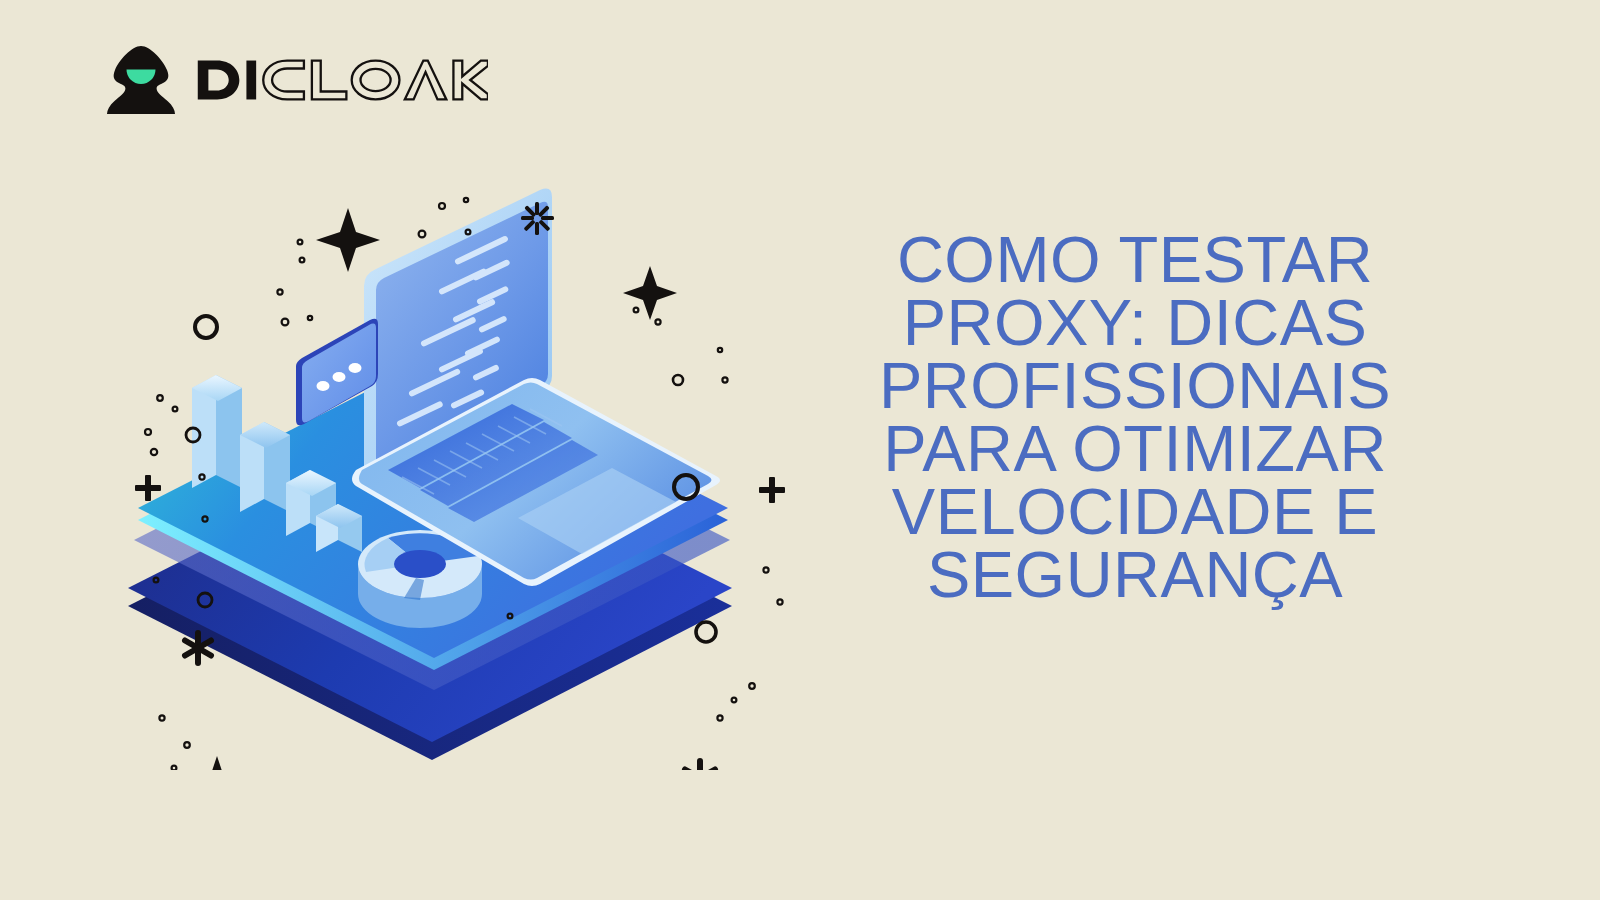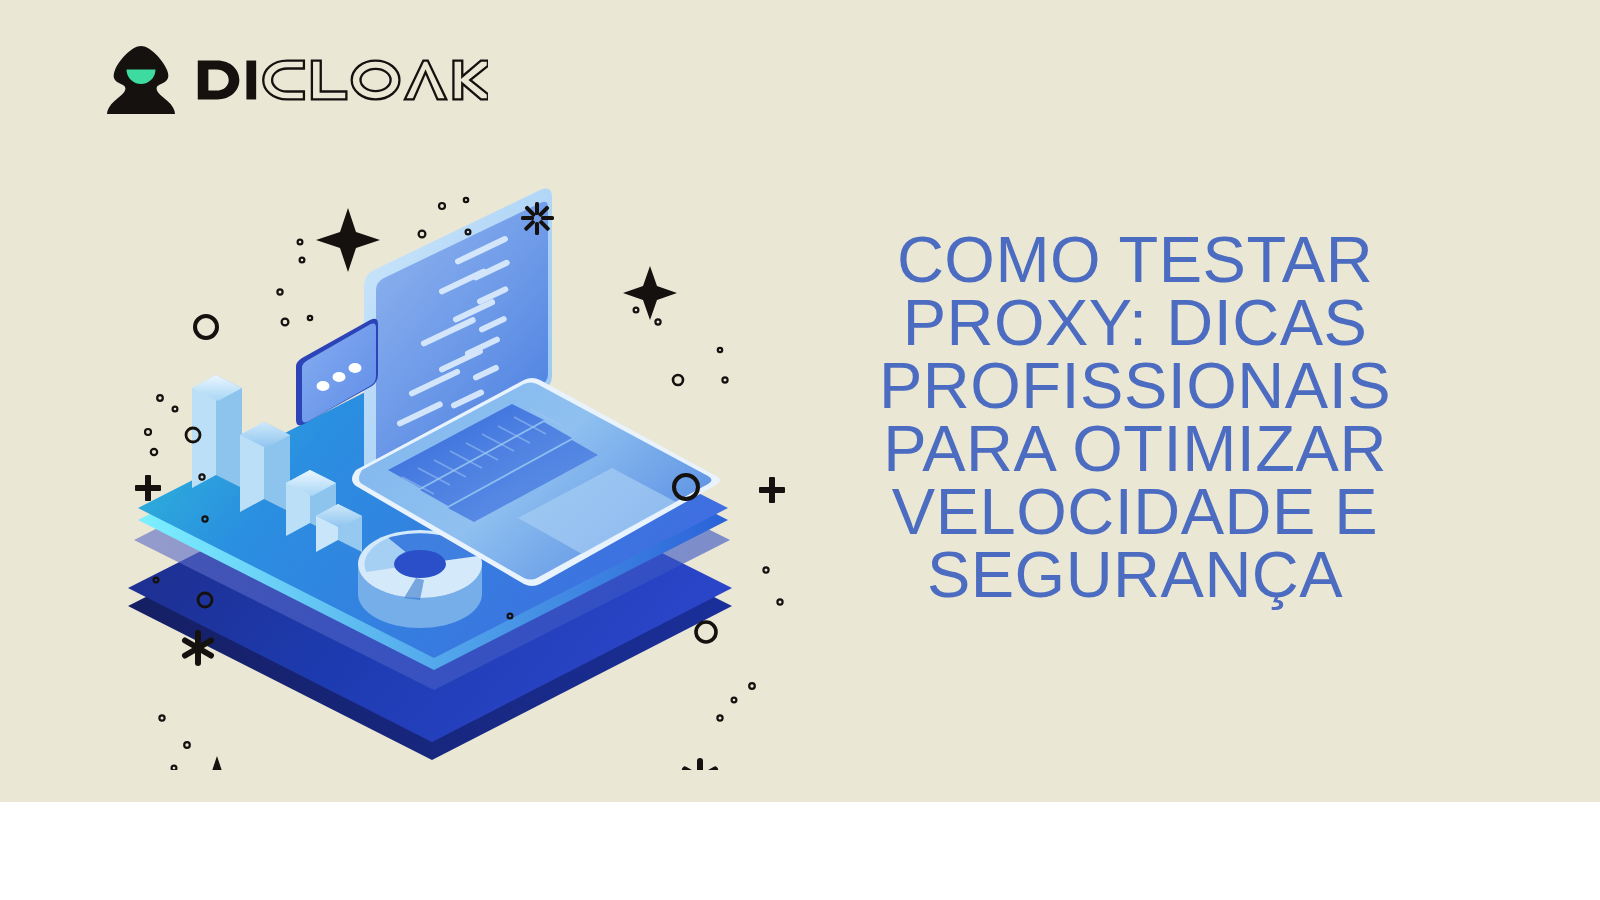--- a/index.html
+++ b/index.html
@@ -10,7 +10,7 @@
   }
   #page {
     position:relative;
-    width:1600px; height:802px;
+    width:1600px; height:900px;
     background:#ebe7d5;
   }
 

